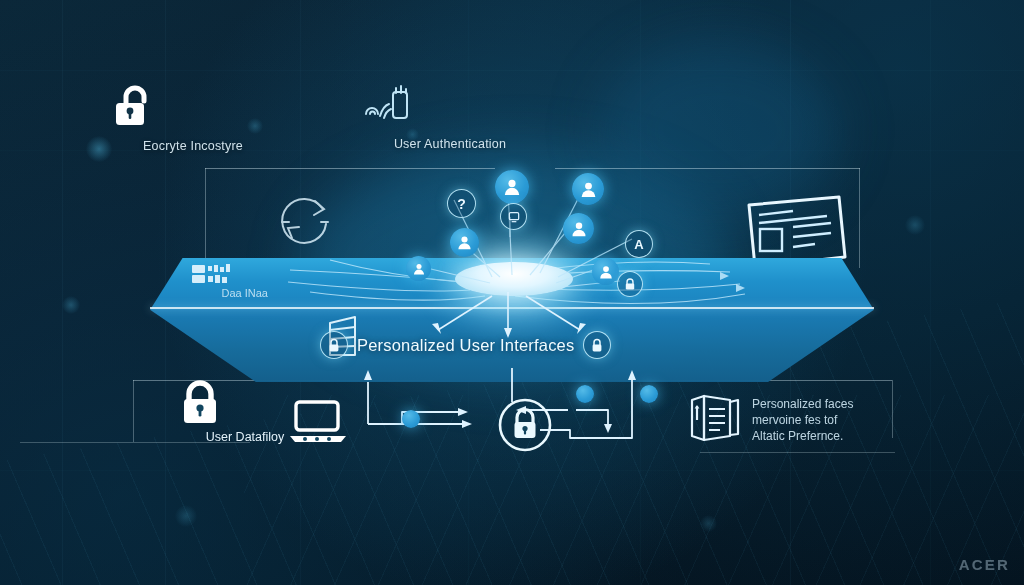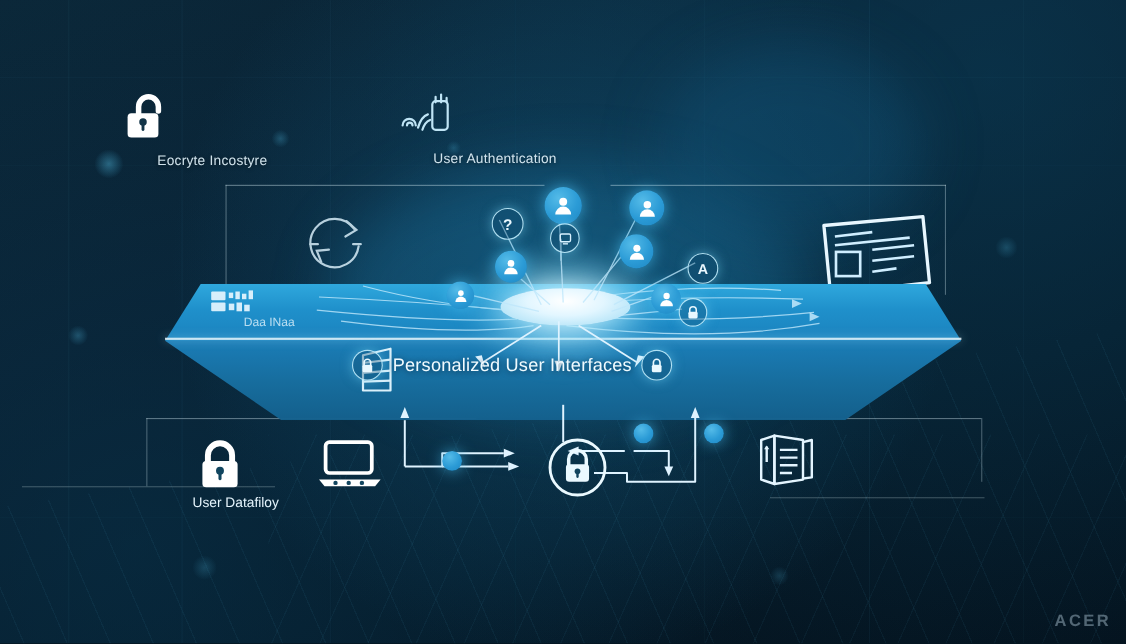--- a/index.html
+++ b/index.html
@@ -80,7 +80,7 @@
   svg{display:block;overflow:visible;}
 
   
-  #midRow{position:absolute;left:320px;top:318px;display:flex;align-items:center;gap:9px;}
+  #midRow{position:absolute;left:320px;top:331px;display:flex;align-items:center;gap:9px;}
   #midRow .txt{color:#f0fbff;font-size:16.5px;letter-spacing:.2px;text-shadow:0 1px 6px rgba(0,10,20,.6);}
 
   

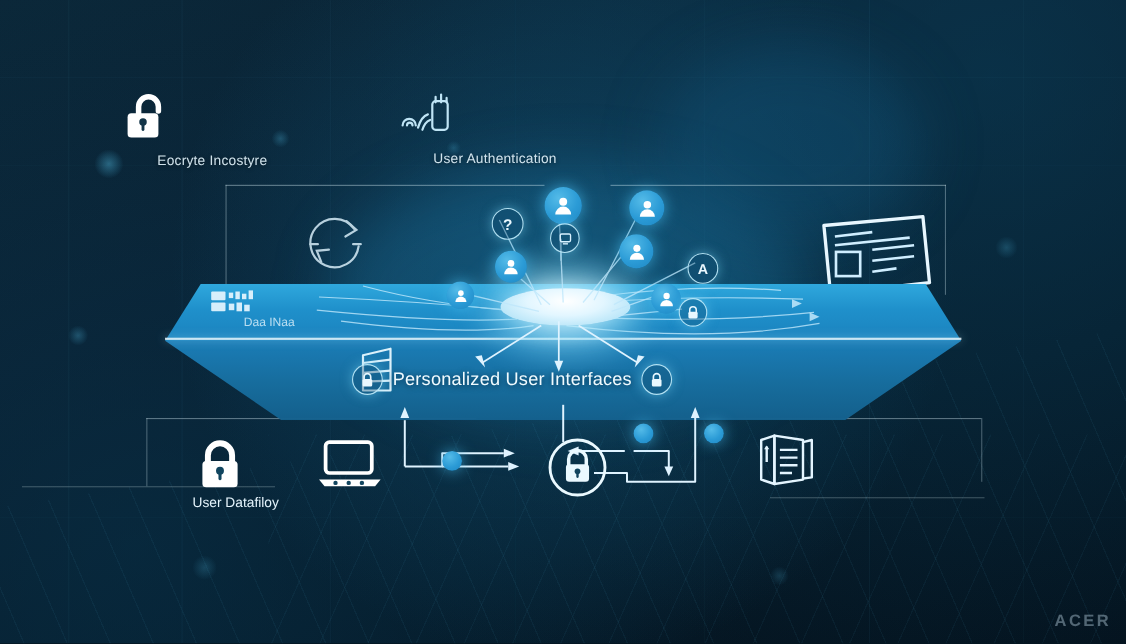--- a/index.html
+++ b/index.html
@@ -416,6 +416,11 @@
       <path d="M11 13 l-2.4 3.5 h4.8z" fill="#e4f5ff"></path>
     </svg>
   </span>
+  <div id="persoText">
+      <div>Personalized faces</div>
+      <div>mervoine fes tof</div>
+      <div>Altatic Prefernce.</div>
+    </div>
 
   <div id="watermark">ACER</div>
 </div>

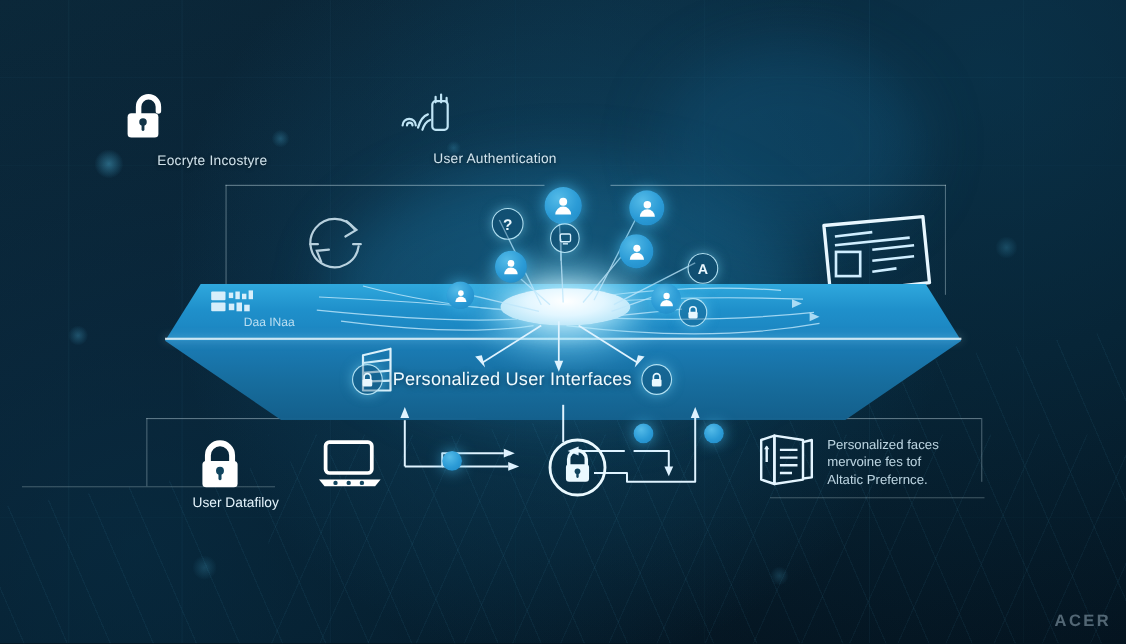--- a/index.html
+++ b/index.html
@@ -392,7 +392,7 @@
     </svg>
   </span>
 
-  <div style="position:absolute;left:175px;top:400px;text-align:left;width:140px">
+  <div style="position:absolute;left:175px;top:380px;text-align:center;width:140px">
     <span>
       <svg width="50" height="48" viewBox="0 0 50 48">
         <path d="M14 21 V14 a11 11 0 0 1 22 0 v7" fill="none" stroke="#ffffff" stroke-width="5.4"></path>

